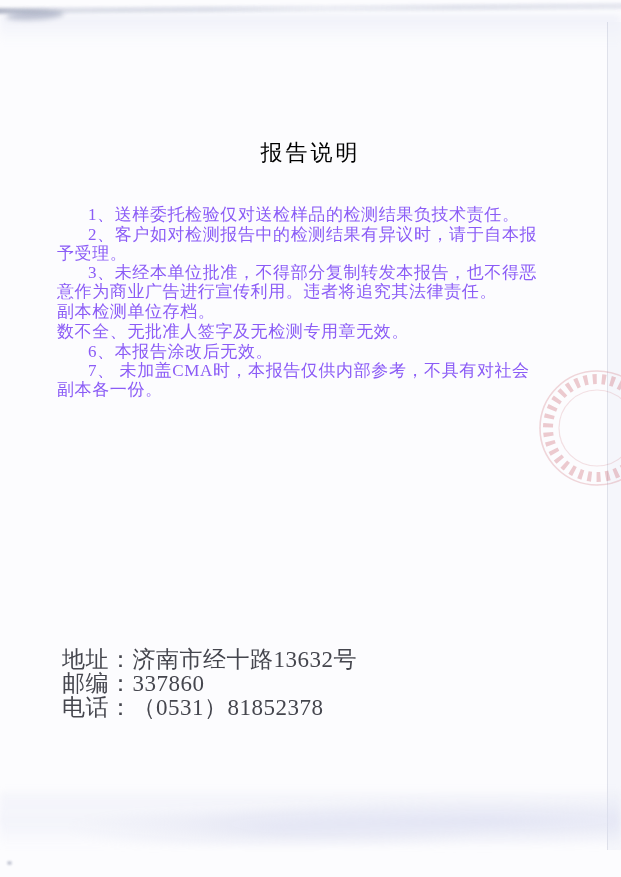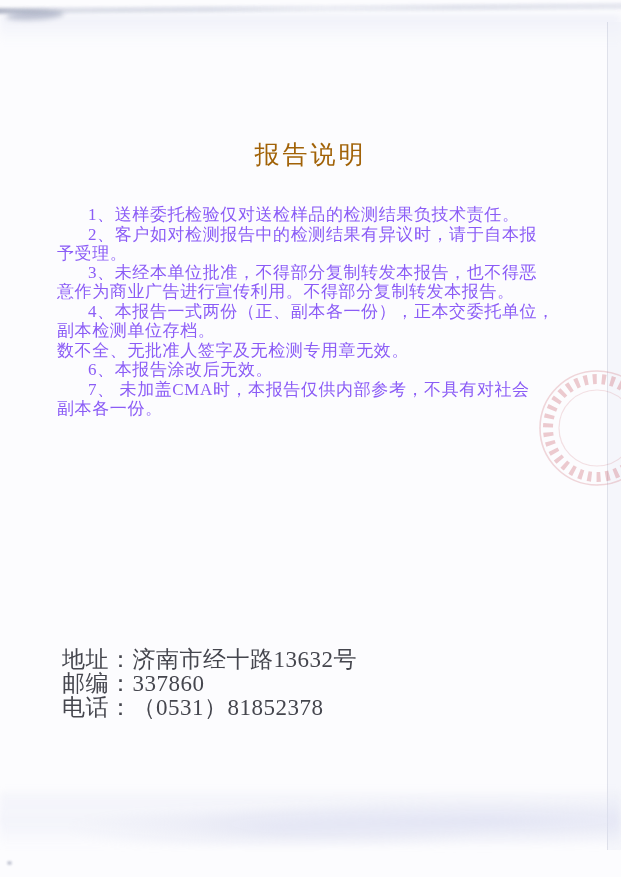--- a/index.html
+++ b/index.html
@@ -70,8 +70,8 @@
   .title{
     position:absolute;top:138px;left:0;width:100%;
     text-align:center;
-    font-size:25px;letter-spacing:3px;
-    color:#a16207;
+    font-size:22px;letter-spacing:3px;
+    color:#000000;
   }
   .notes{
     position:absolute;top:206px;left:57px;width:516px;

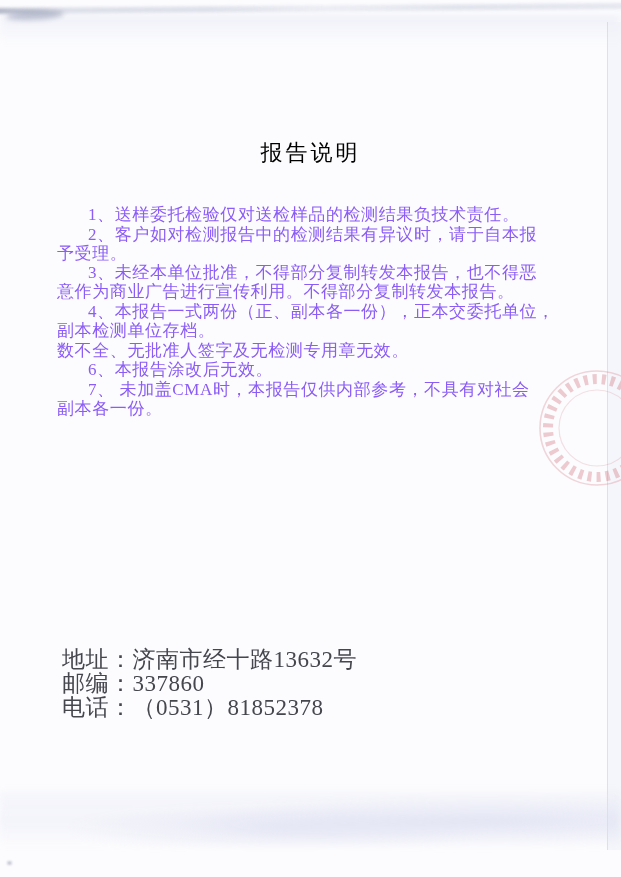--- a/index.html
+++ b/index.html
@@ -121,7 +121,7 @@
     </div>
     <div class="note">
       <div class="line indent">3、未经本单位批准，不得部分复制转发本报告，也不得恶</div>
-      <div class="line">意作为商业广告进行宣传利用。不得部分复制转发本报告。</div>
+      <div class="line">意作为商业广告进行宣传利用。违者将追究其法律责任。</div>
     </div>
     <div class="note">
       <div class="line indent">4、本报告一式两份（正、副本各一份），正本交委托单位，</div>

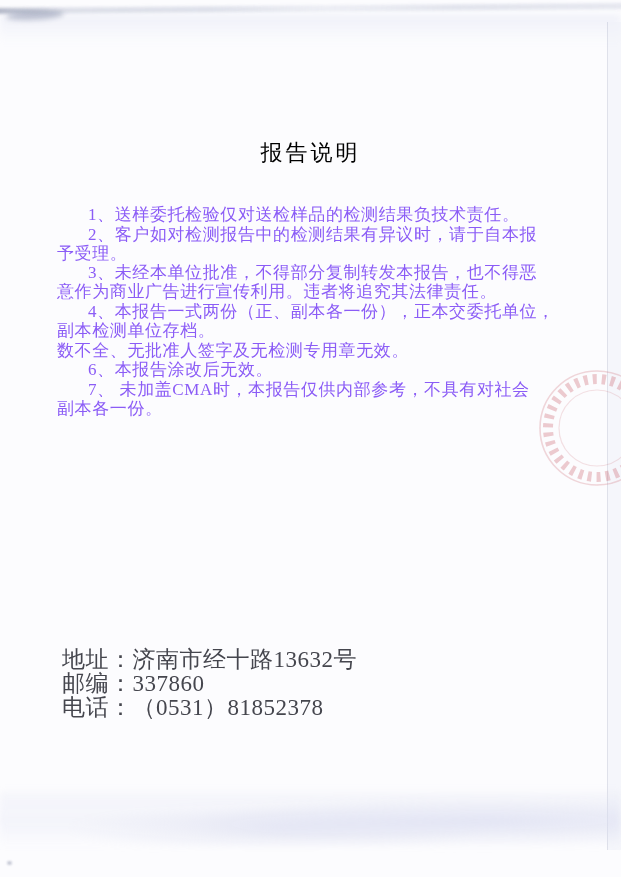--- a/index.html
+++ b/index.html
@@ -124,7 +124,6 @@
       <div class="line">意作为商业广告进行宣传利用。违者将追究其法律责任。</div>
     </div>
     <div class="note">
-      <div class="line indent">4、本报告一式两份（正、副本各一份），正本交委托单位，</div>
       <div class="line">副本检测单位存档。</div>
     </div>
     <div class="note">

